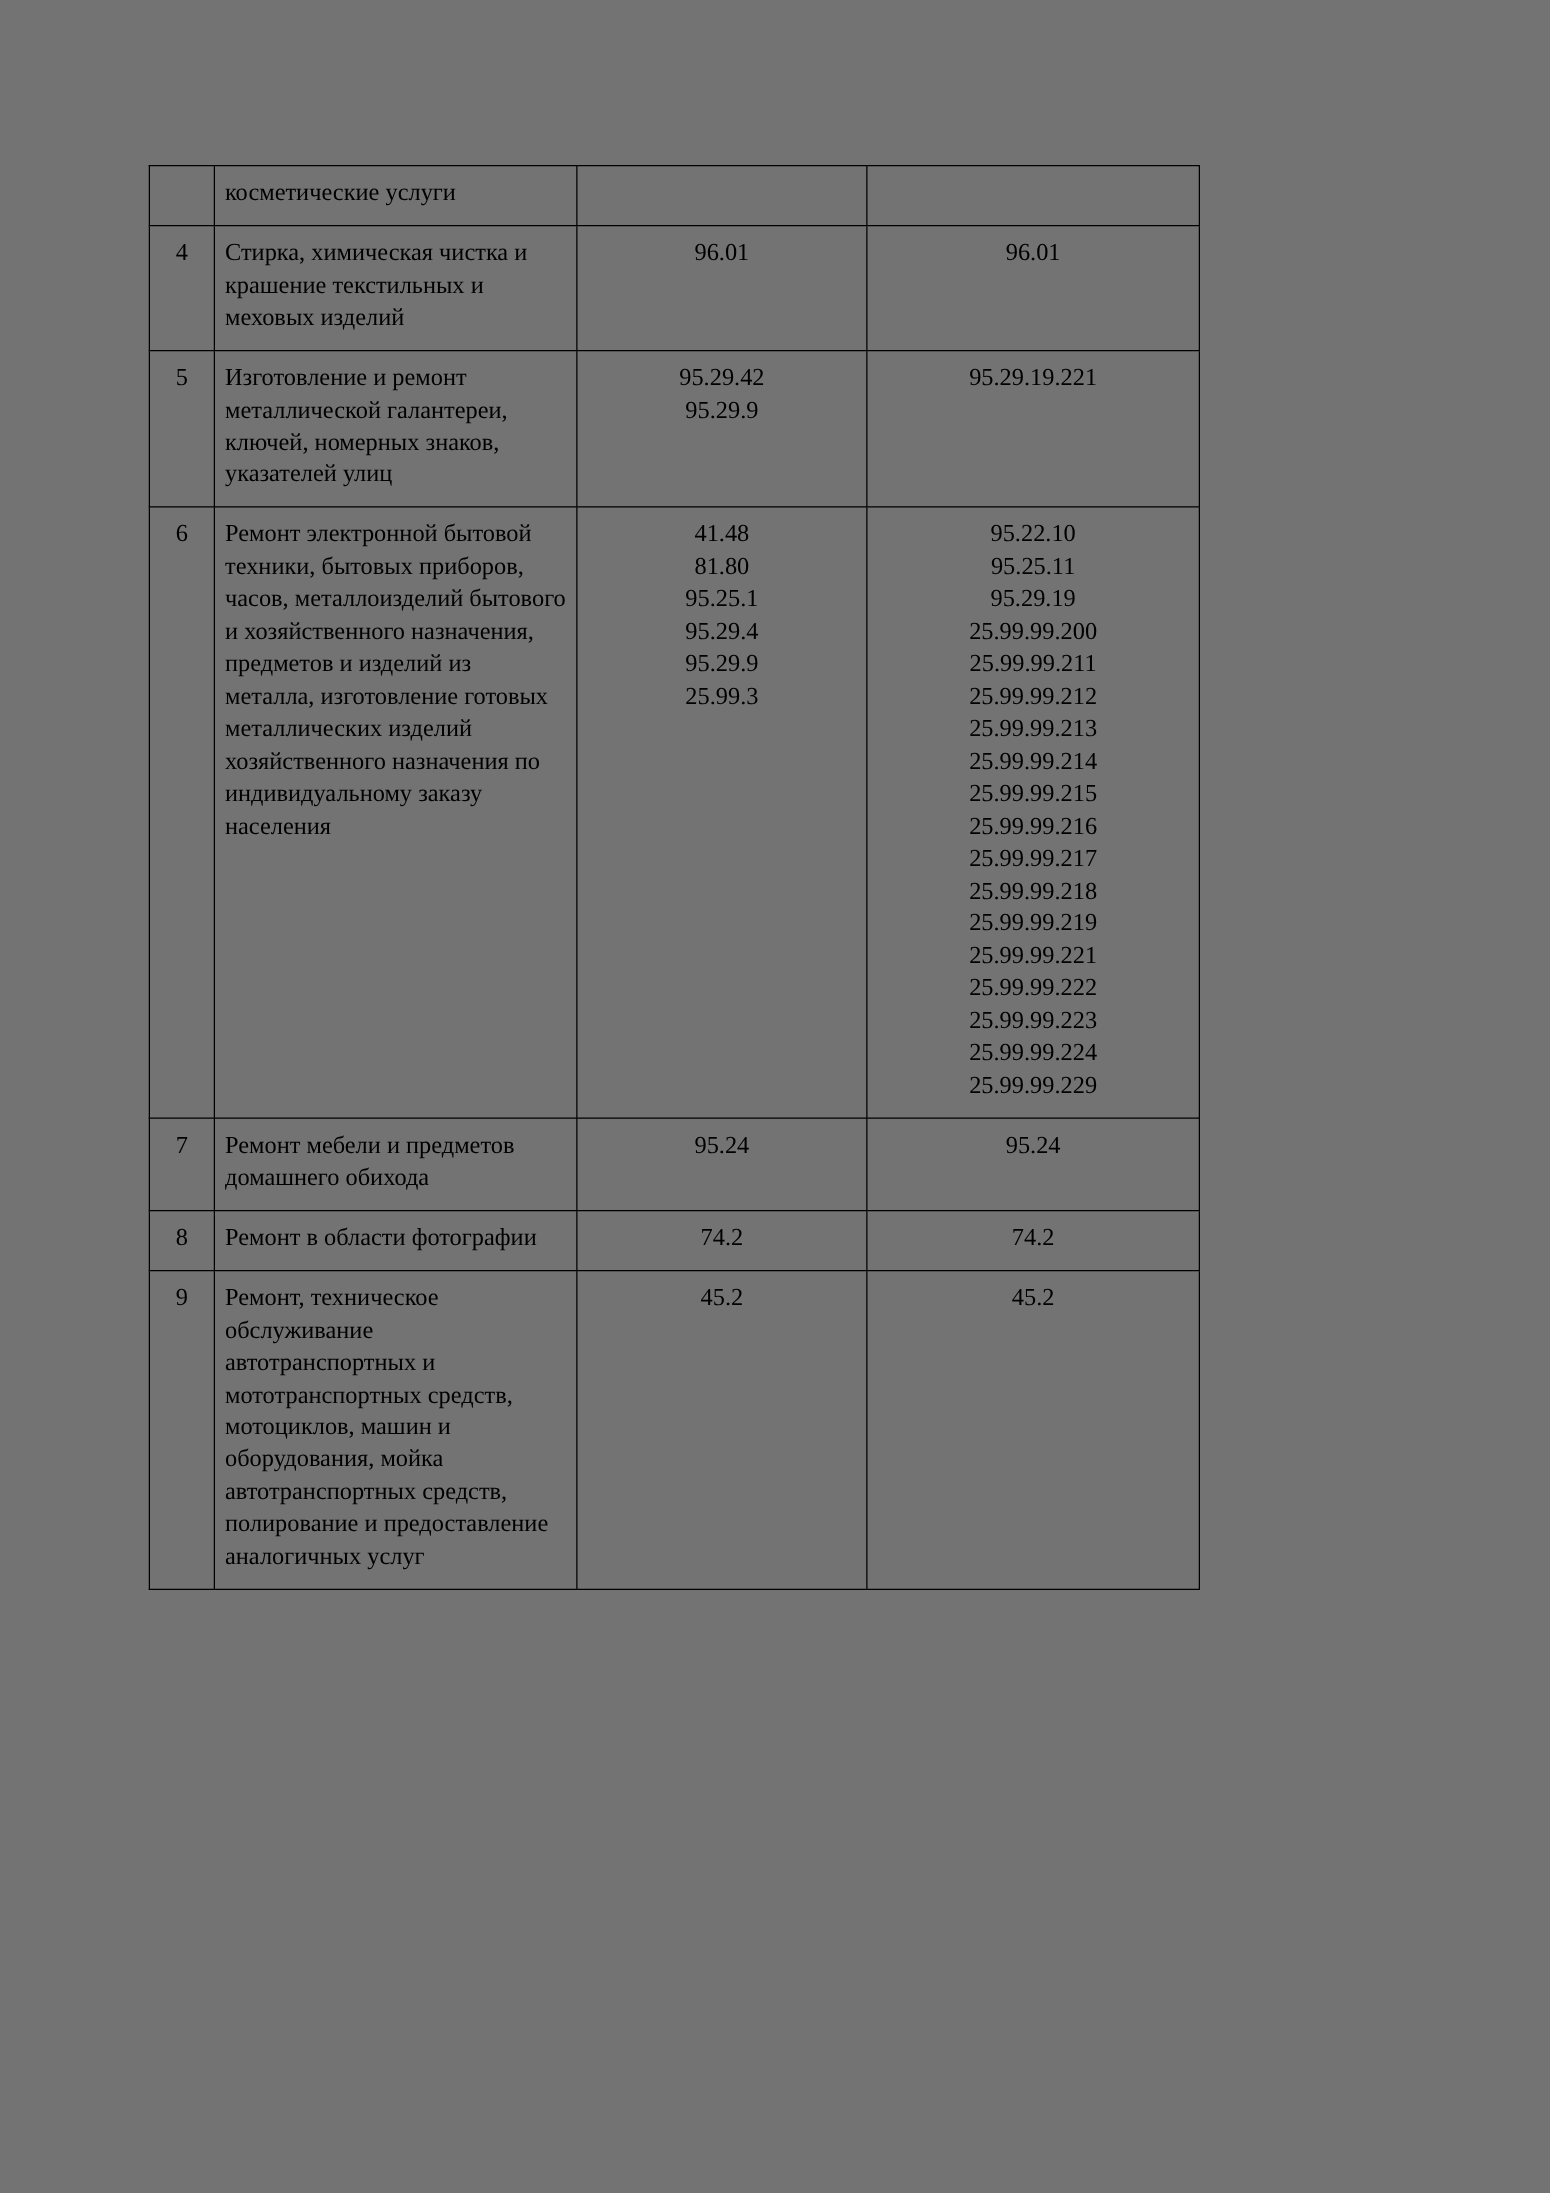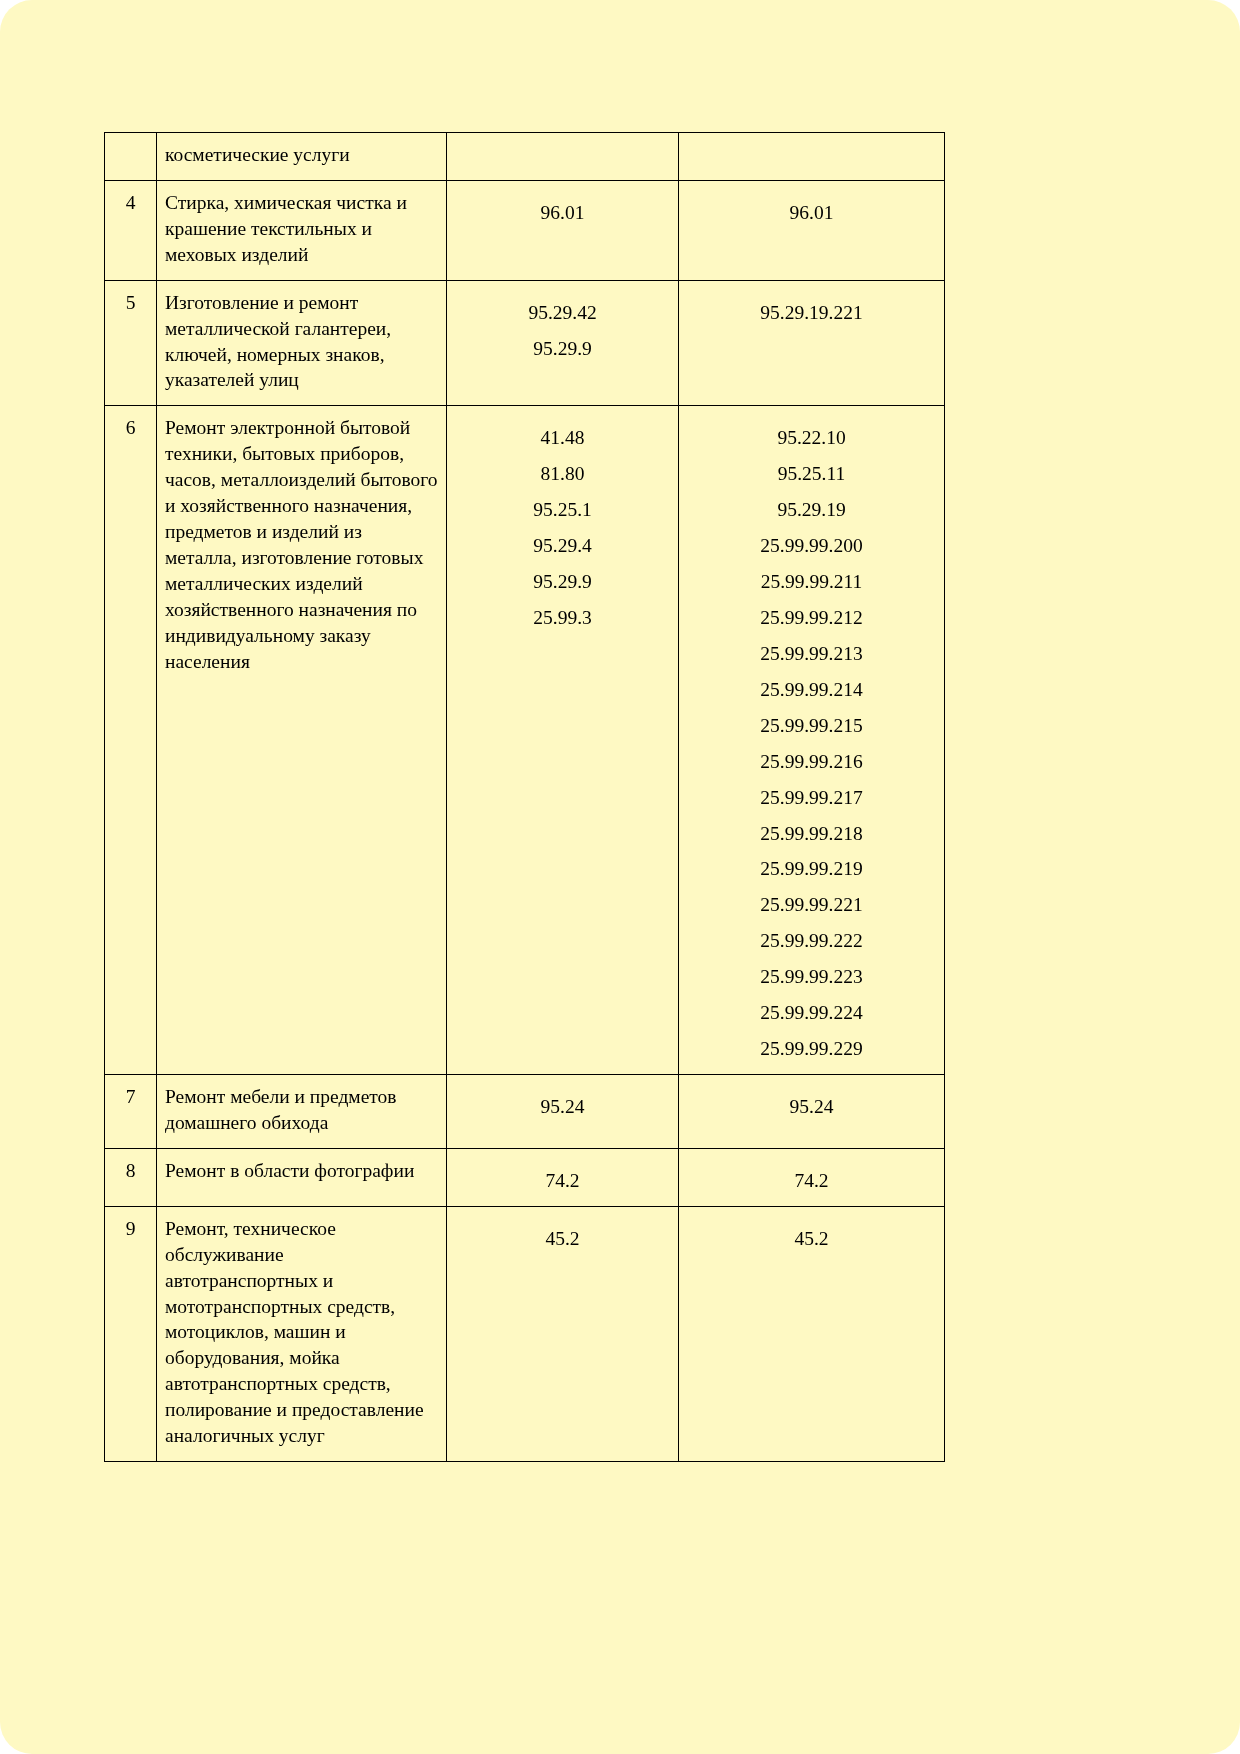--- a/index.html
+++ b/index.html
@@ -19,10 +19,9 @@
     position: relative;
     width: 1240px;
     height: 1754px;
-    background: #fef9c3;
+    background: #737373;
     box-sizing: border-box;
-    padding: 132px 0 0 0;
-    border-radius: 32px;
+    padding: 132px 0 0 15px;
   }
   .table-wrap {
     width: 840px;

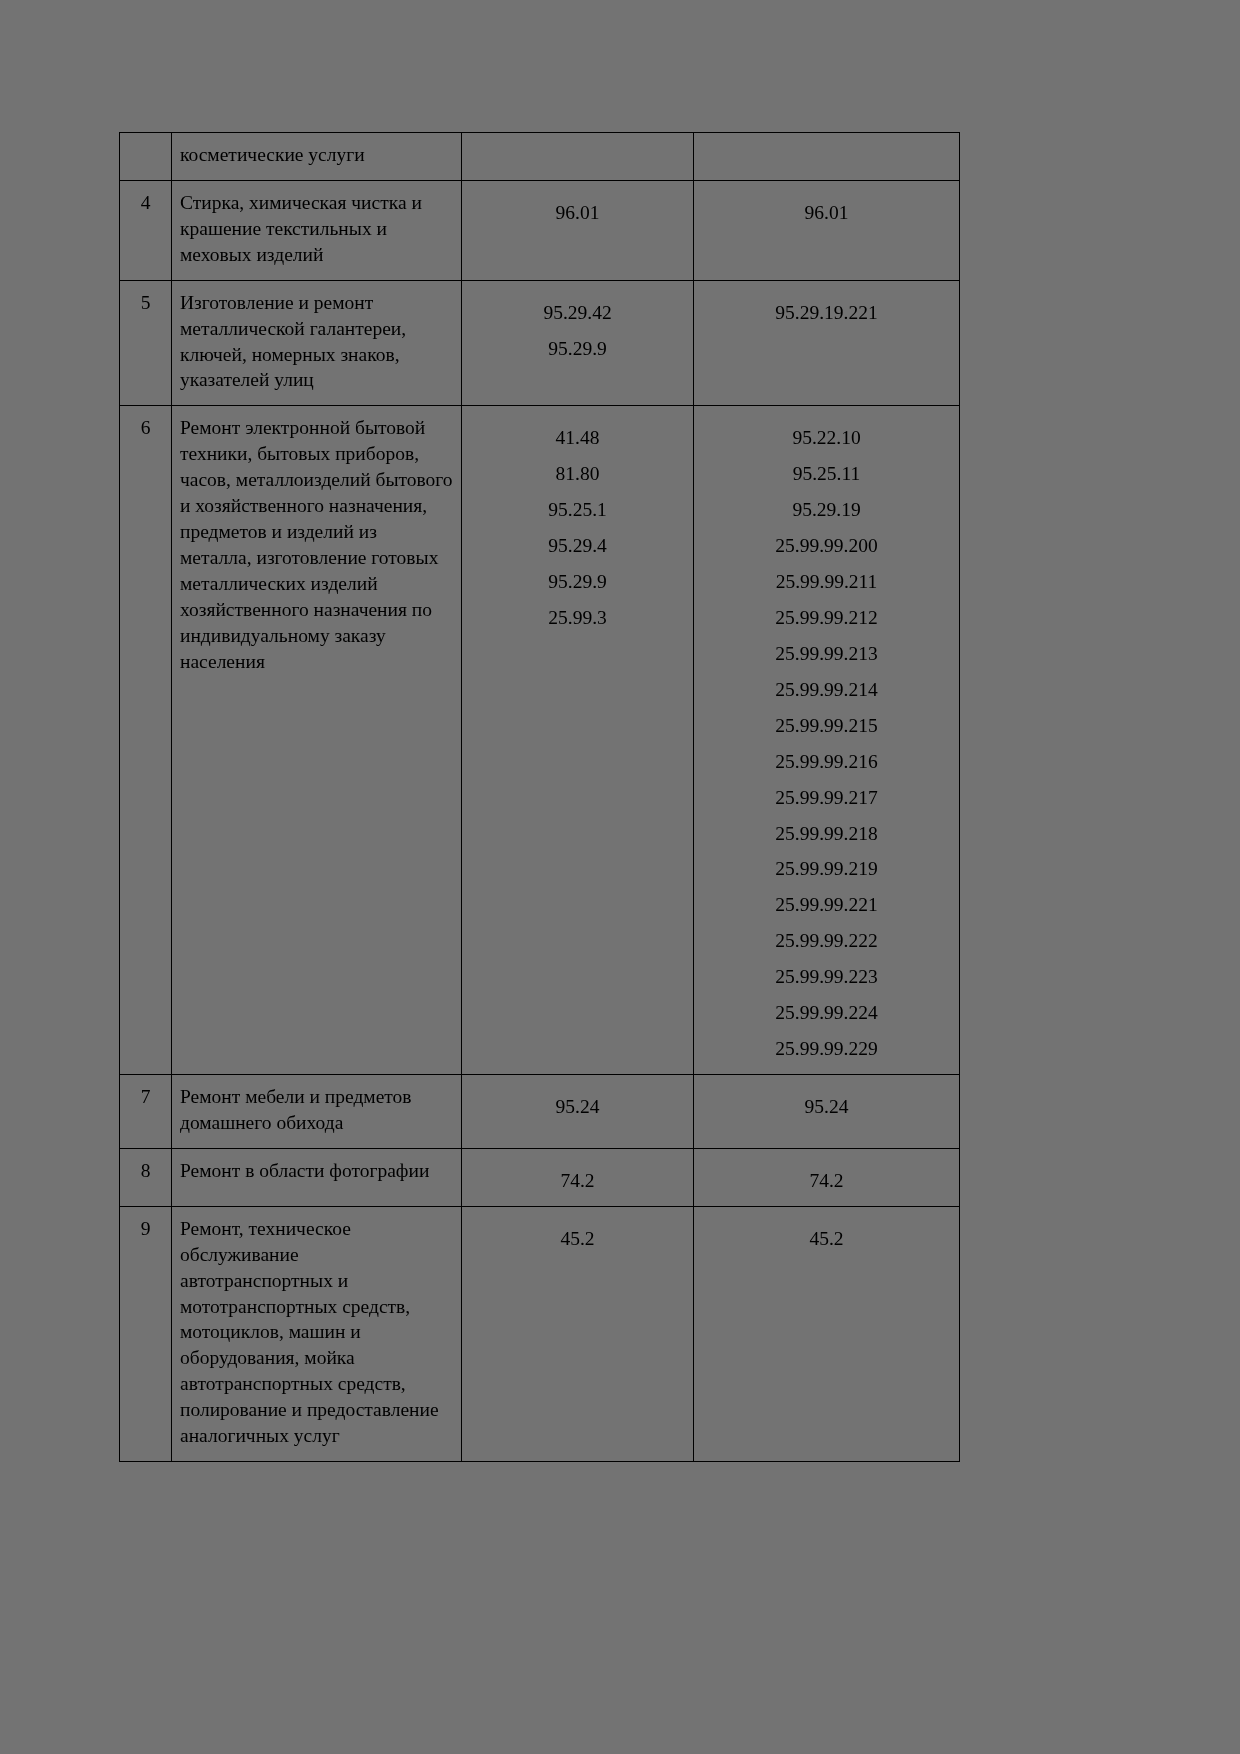--- a/index.html
+++ b/index.html
@@ -68,7 +68,6 @@
   .code-list li {
     line-height: 1.33;
     white-space: nowrap;
-    margin-top: 10px;
   }
   .desc-text {
     display: block;

